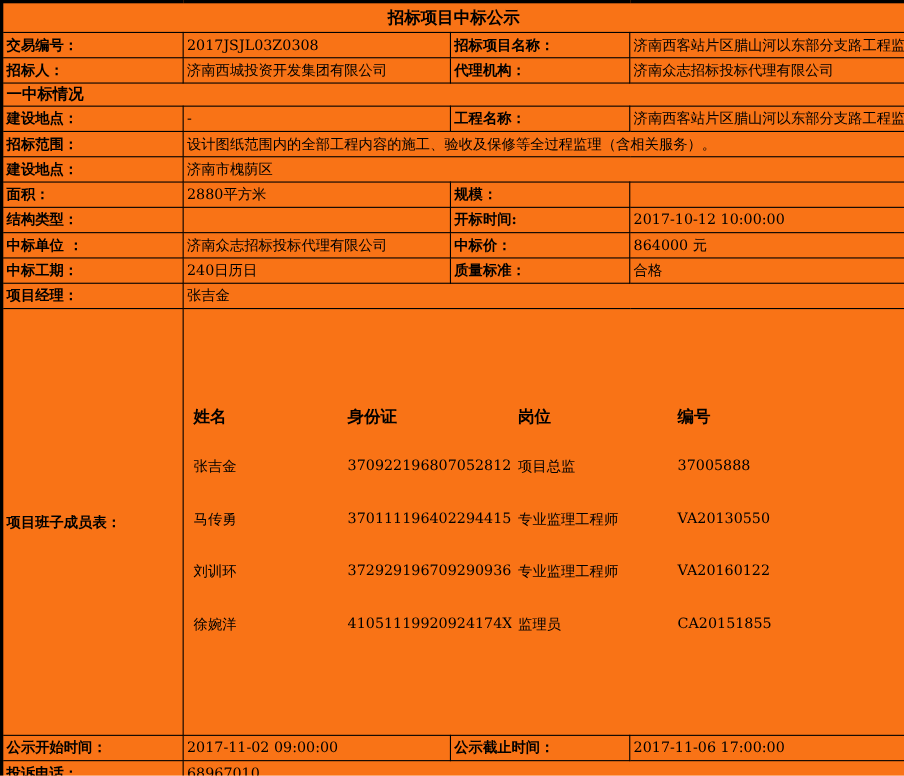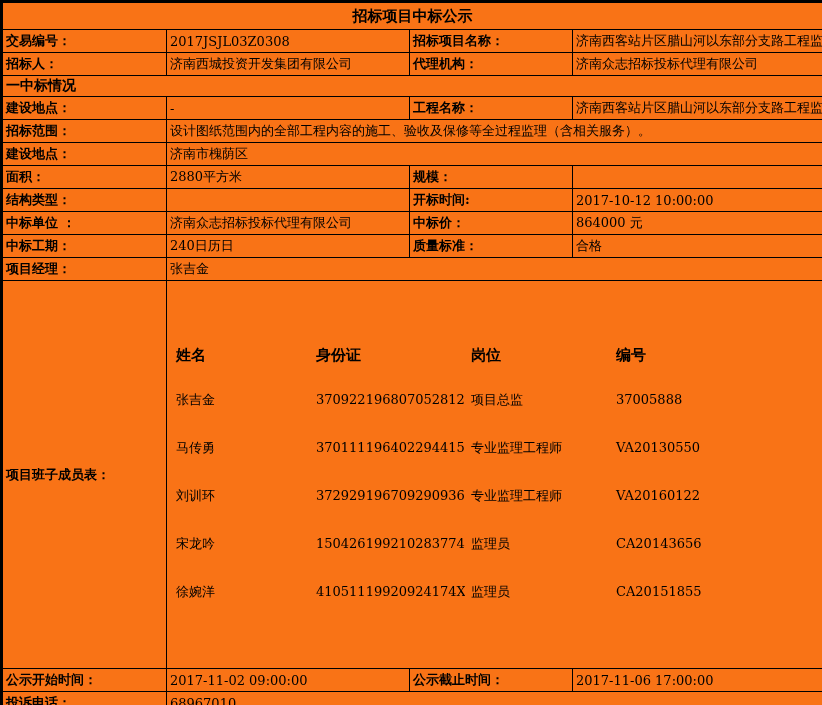--- a/index.html
+++ b/index.html
@@ -190,12 +190,6 @@
             <td>VA20160122</td>
           </tr>
           <tr>
-            <td>宋龙吟</td>
-            <td>150426199210283774</td>
-            <td>监理员</td>
-            <td>CA20143656</td>
-          </tr>
-          <tr>
             <td>徐婉洋</td>
             <td>41051119920924174X</td>
             <td>监理员</td>

